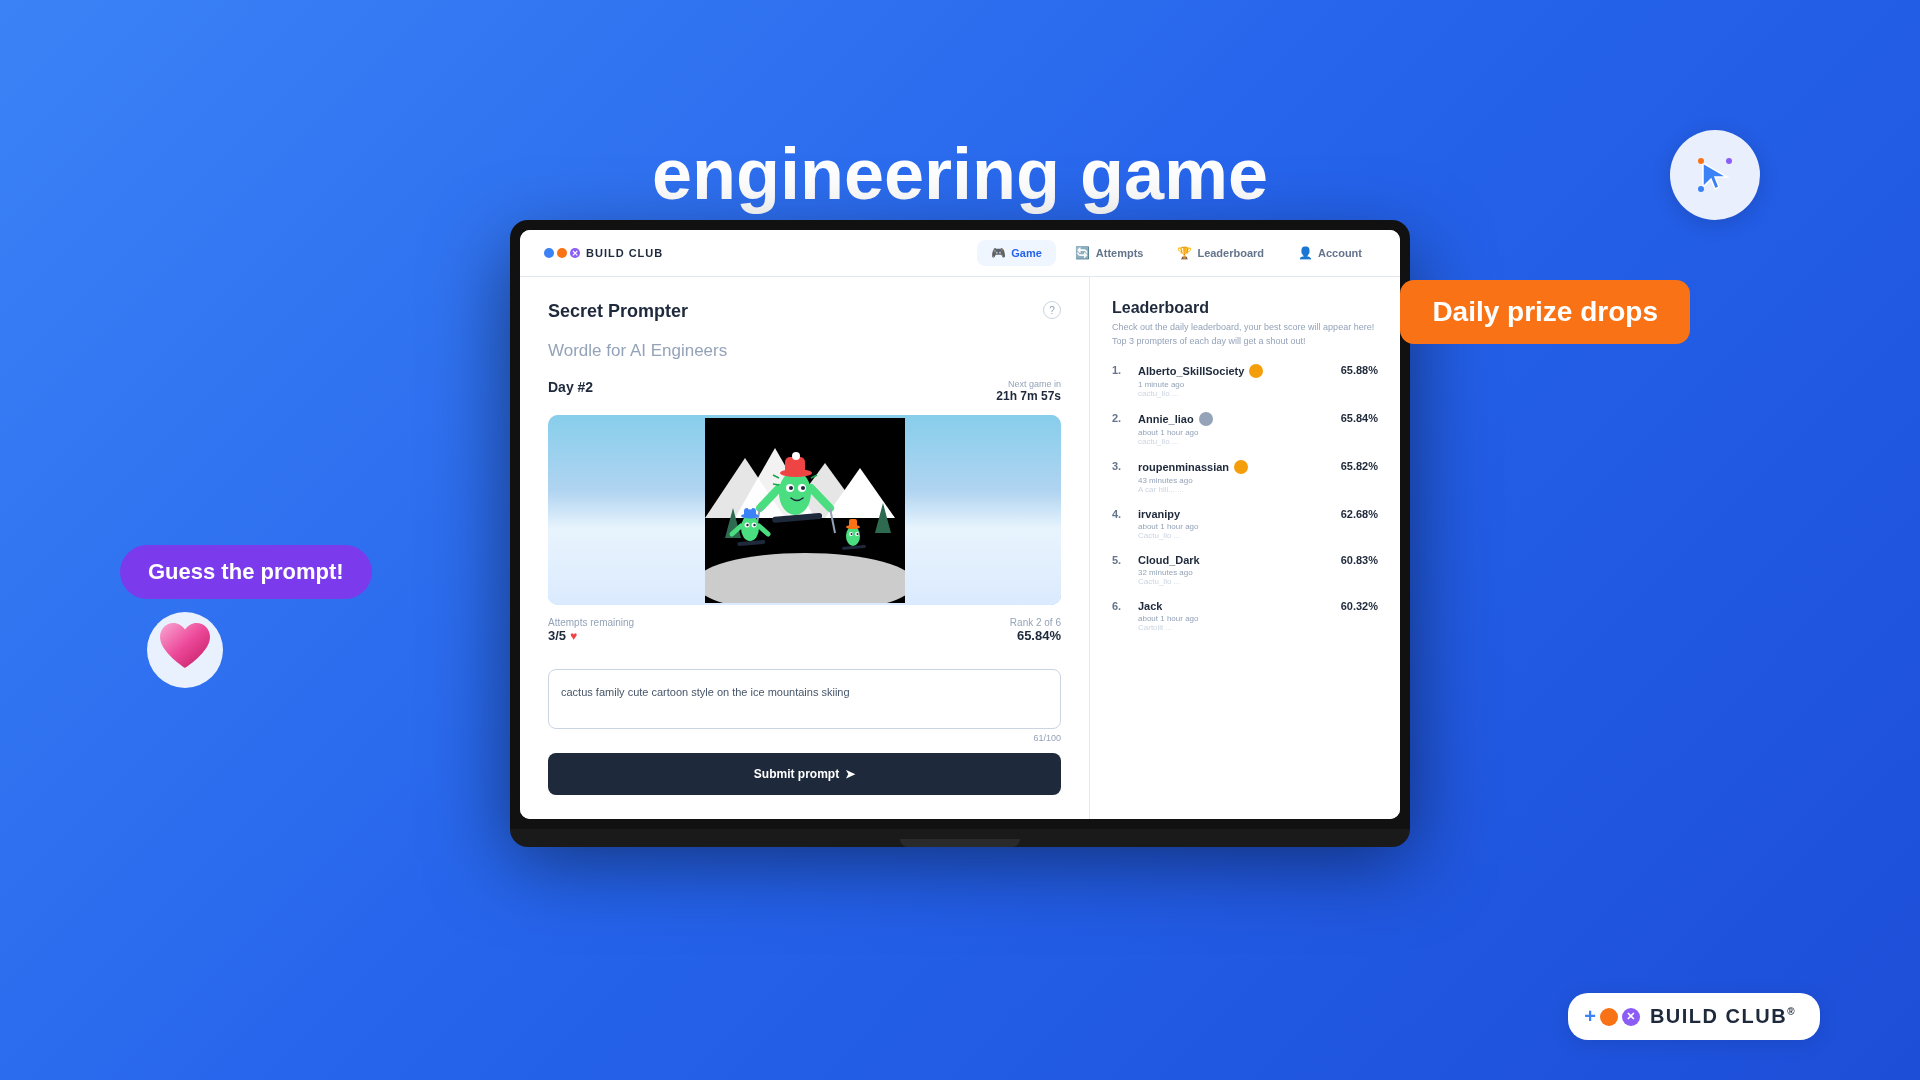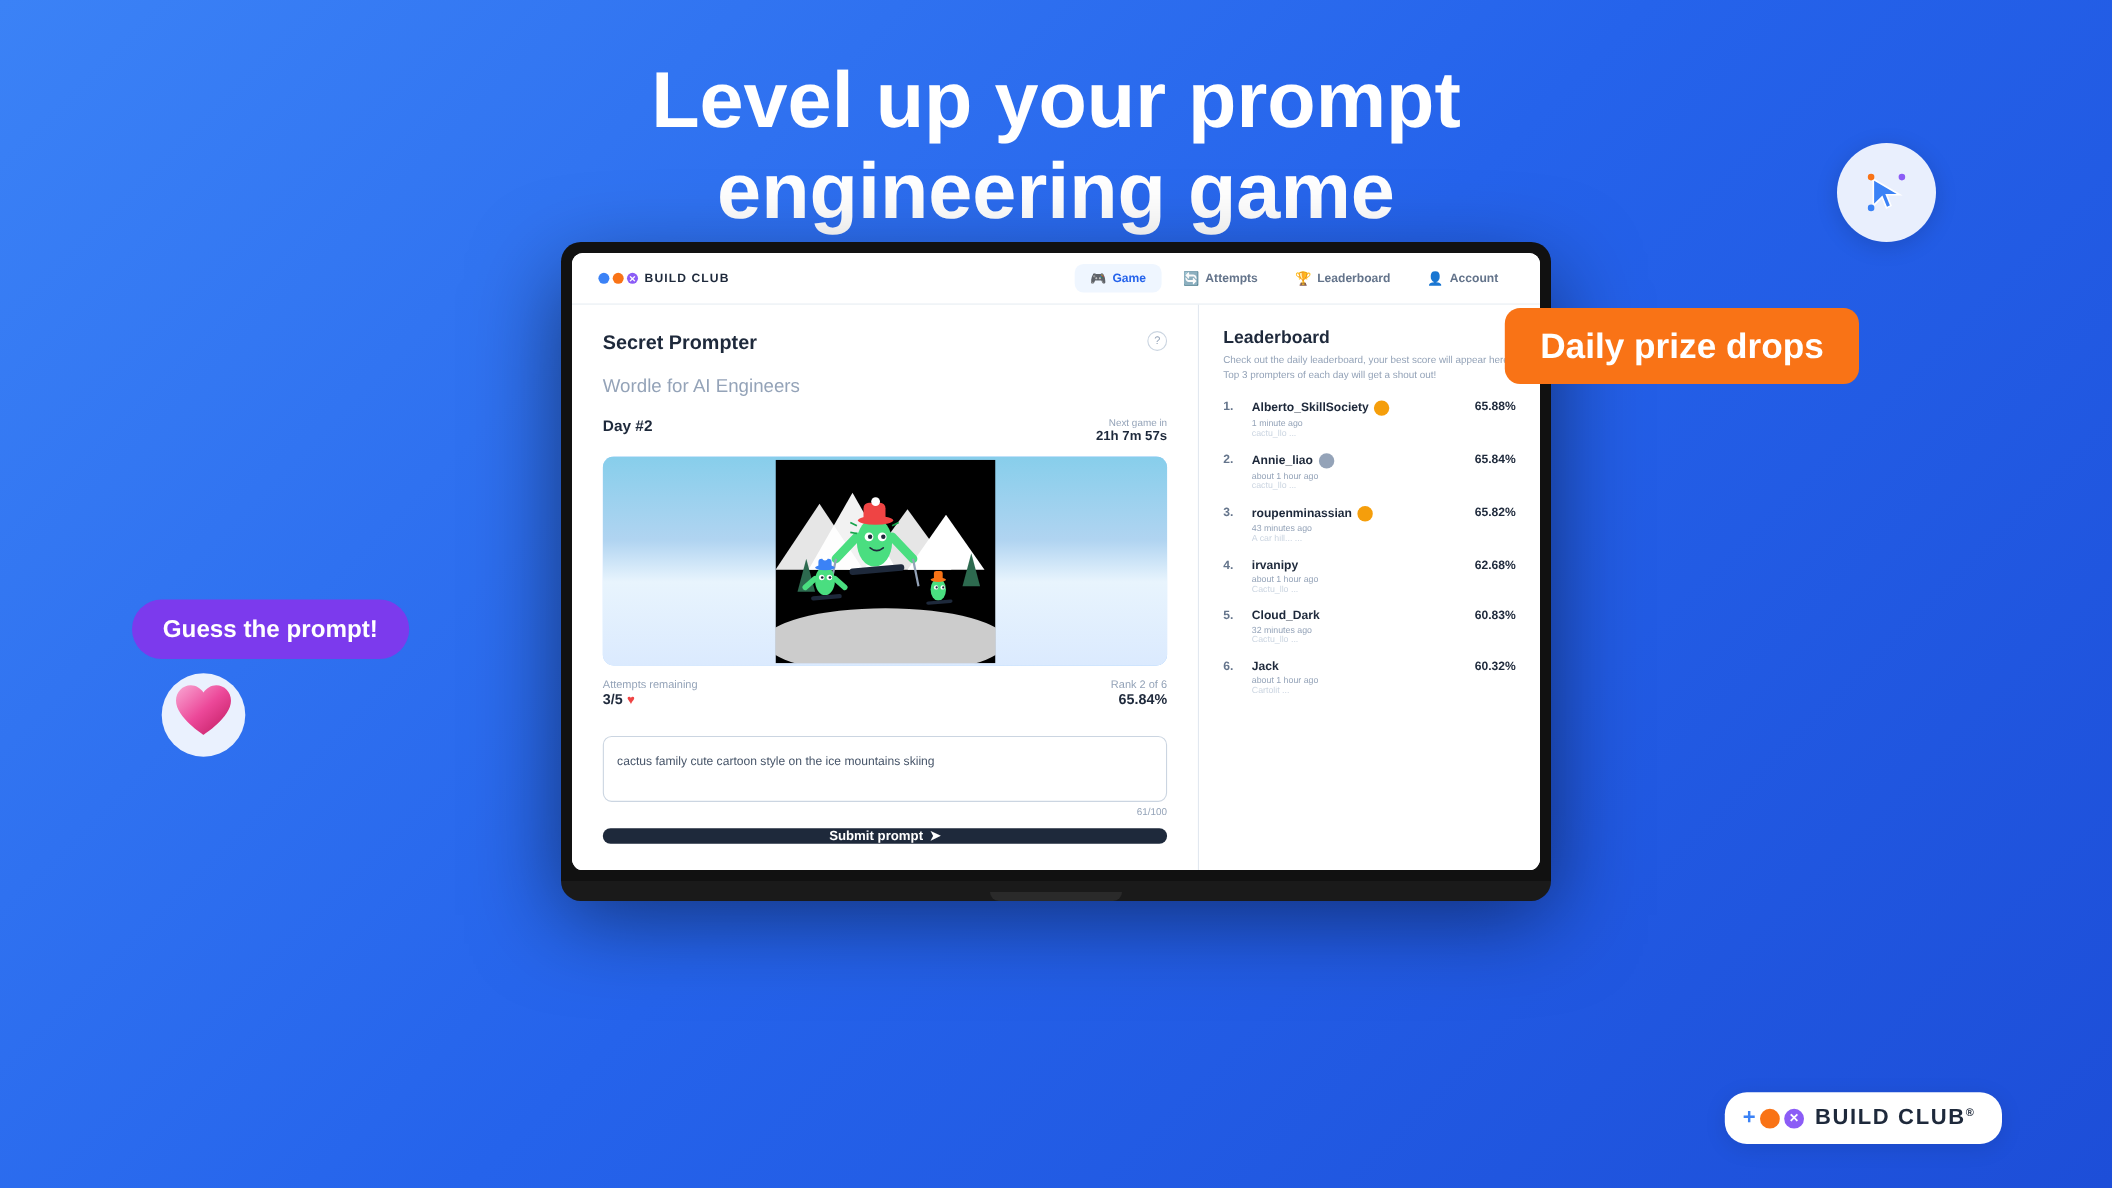--- a/index.html
+++ b/index.html
@@ -427,7 +427,7 @@
 <body>
 
 <h1 class="hero-title">
-  <span>Level up your prompt</span><br>
+  <br>
   <span>engineering game</span>
 </h1>
 

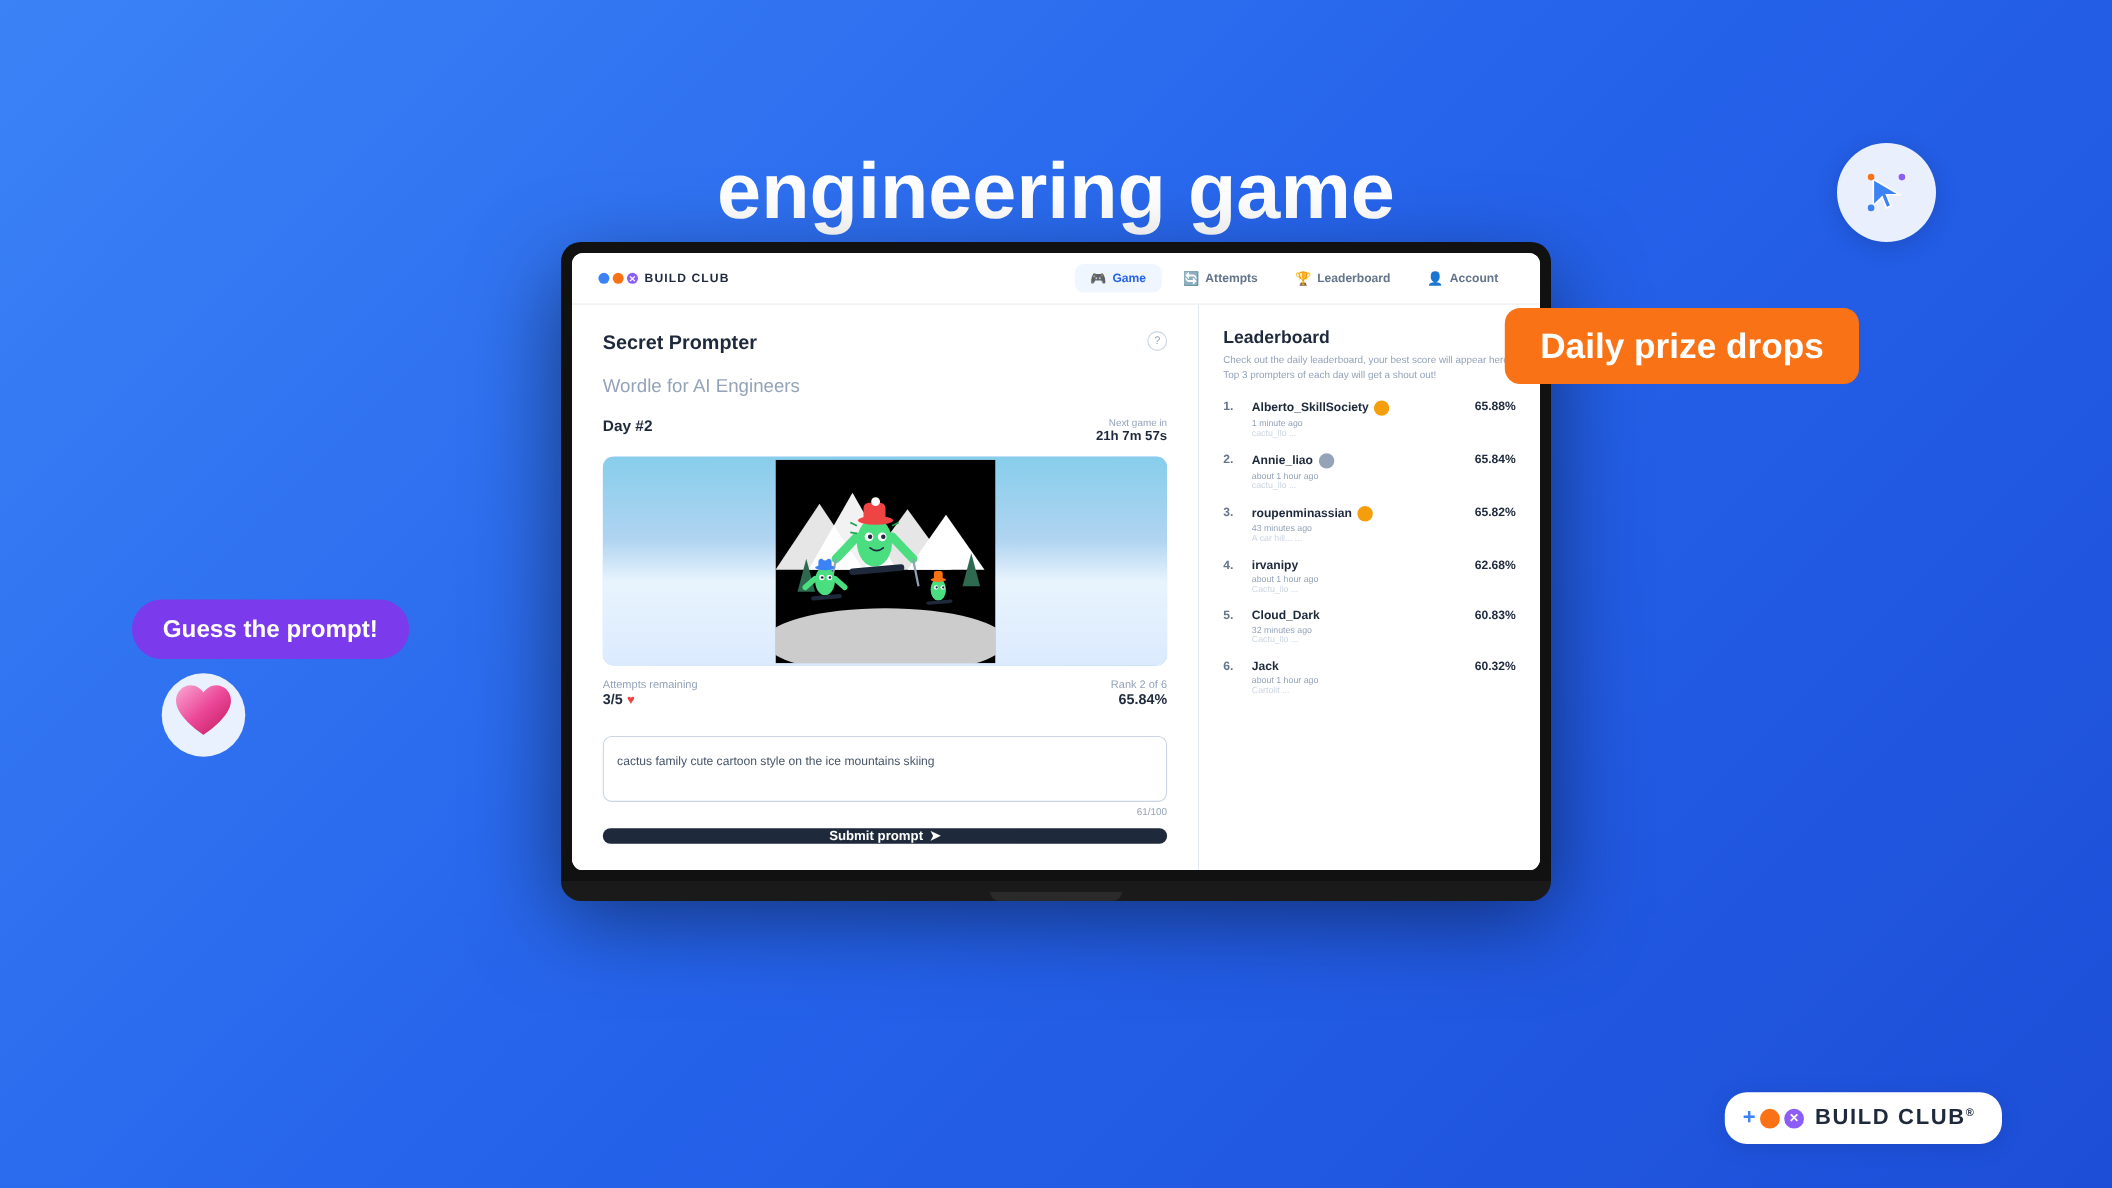--- a/index.html
+++ b/index.html
@@ -79,7 +79,7 @@
       right: 230px;
       background: #f97316;
       color: white;
-      font-size: 32px;
+      font-size: 28px;
       font-weight: 800;
       padding: 16px 32px;
       border-radius: 14px;

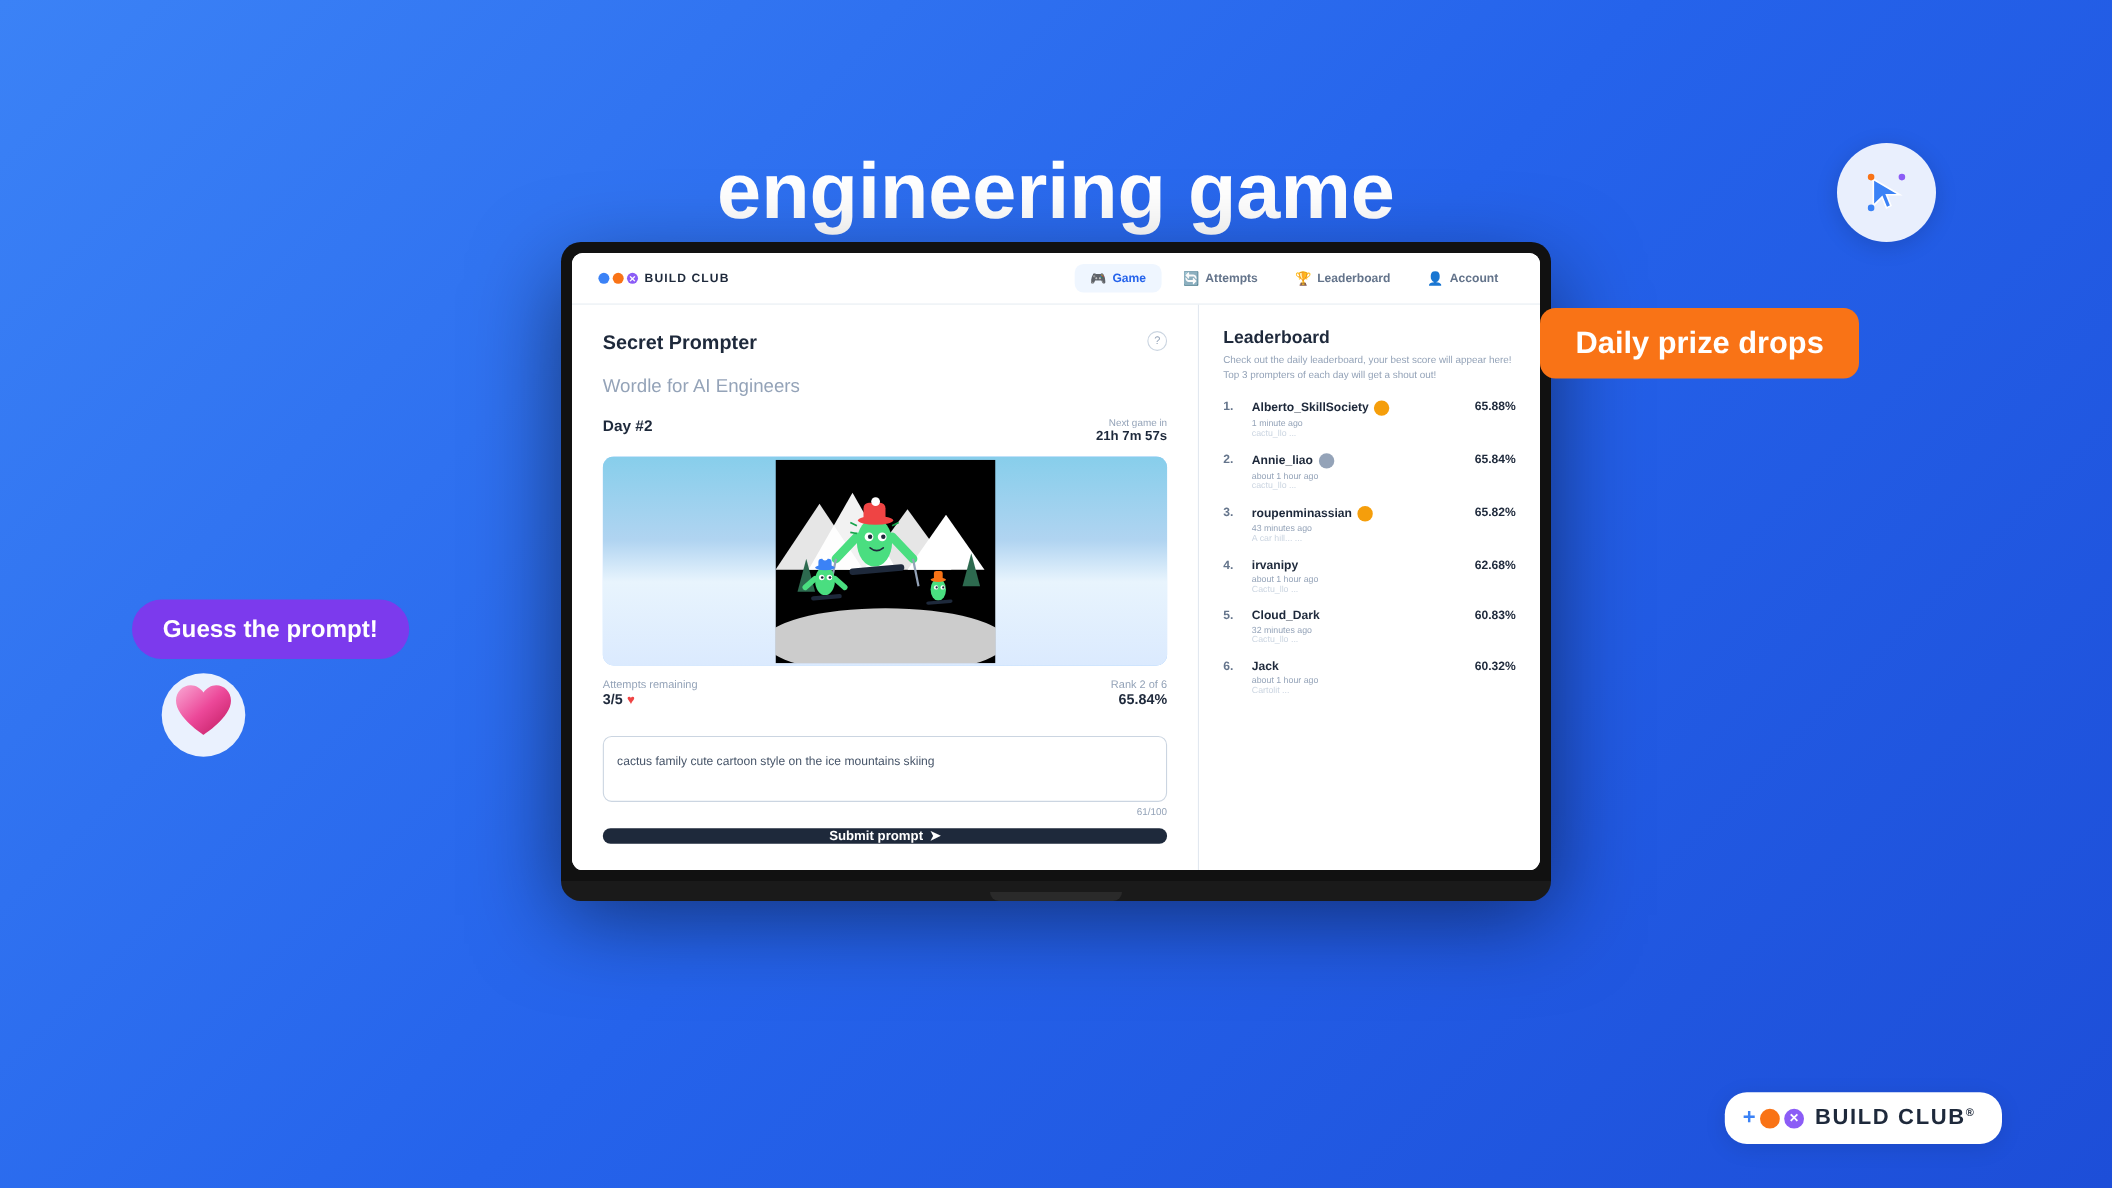--- a/index.html
+++ b/index.html
@@ -287,7 +287,7 @@
       color: white;
       border: none;
       border-radius: 8px;
-      padding: 0;
+      padding: 14px;
       font-size: 12px;
       font-weight: 700;
       cursor: pointer;

